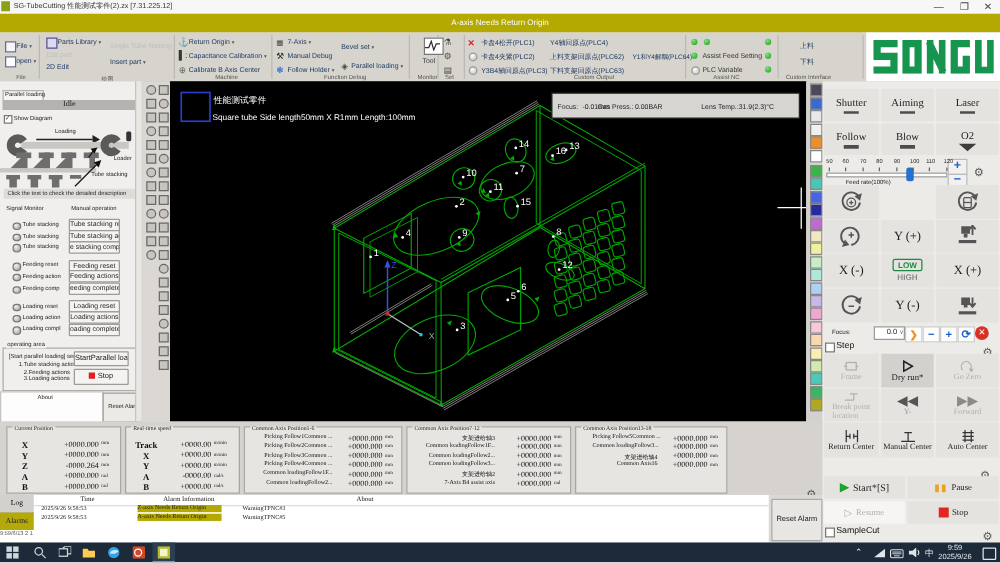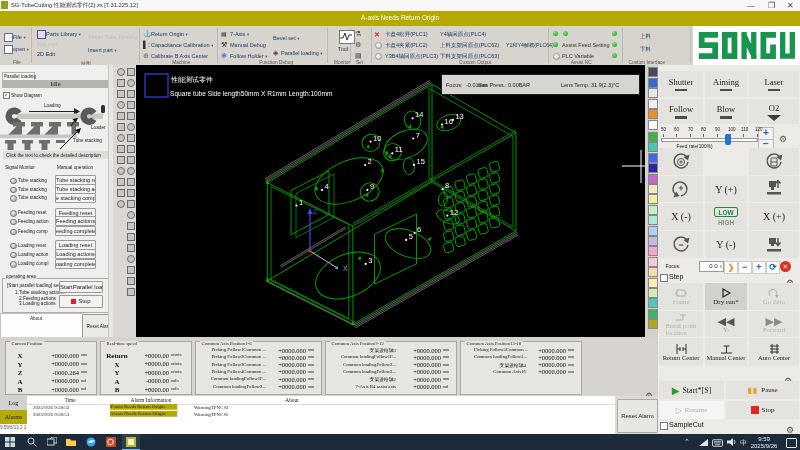--- a/index.html
+++ b/index.html
@@ -643,7 +643,7 @@
   <div class="gbox" style="left:100px;width:90px;">
         <div class="gtitle">Real-time speed</div>
         <div id="box2">
-          <div class="grow" style="left: 0px; top: 10px; width: 32px; text-align: center; font-weight: bold; font-size: 7px;">Return</div>
+          <div class="grow" style="left: 0px; top: 10px; width: 32px; text-align: center; font-weight: bold; font-size: 7px;">Track</div>
           <div class="grow" style="left: 0px; top: 9.5px; width: 68px; text-align: right; font-size: 7px; transform: scale(0.92); transform-origin: 100% 0px;">+0000.00</div>
           <div class="grow" style="left: 70px; top: 11px; font-size: 5px; transform: scale(0.8); transform-origin: 0px 0px;">m/min</div>
           <div class="grow" style="left: 0px; top: 18.6px; width: 32px; text-align: center; font-weight: bold; font-size: 7px;">X</div>

